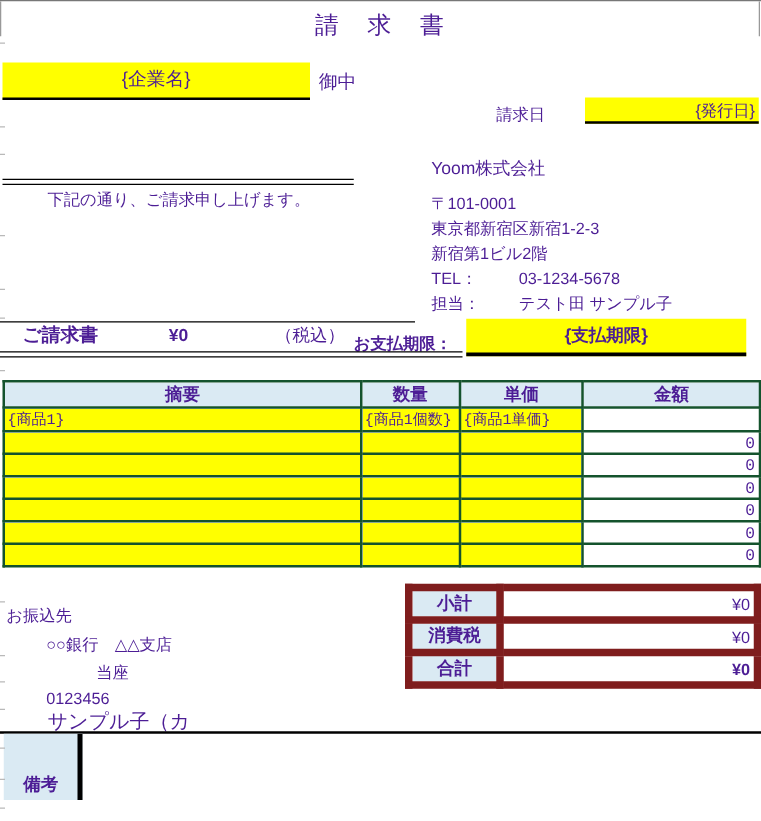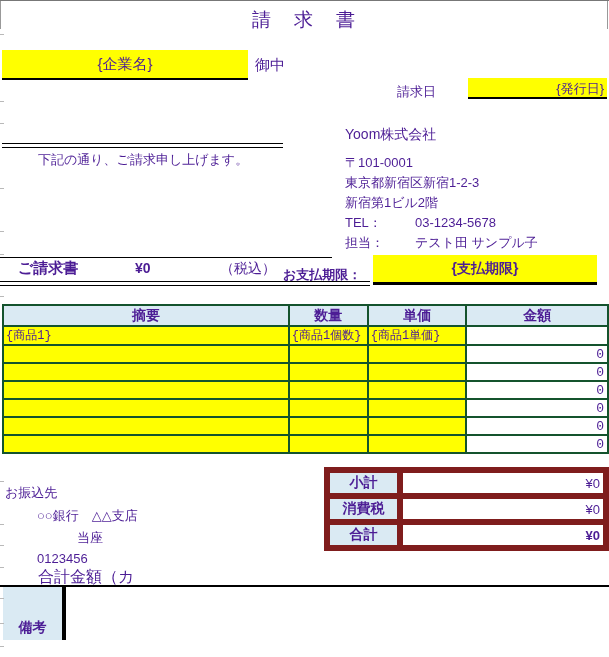--- a/index.html
+++ b/index.html
@@ -181,7 +181,7 @@
   <div class="abs bank-line1">○○銀行　△△支店</div>
   <div class="abs bank-line2">当座</div>
   <div class="abs bank-line3">0123456</div>
-  <div class="abs bank-line4">合計金額（カ</div>
+  <div class="abs bank-line4">サンプル子（カ</div>
 
   <div class="abs remarks-topline"></div>
   <div class="abs remarks-label">備考</div>

